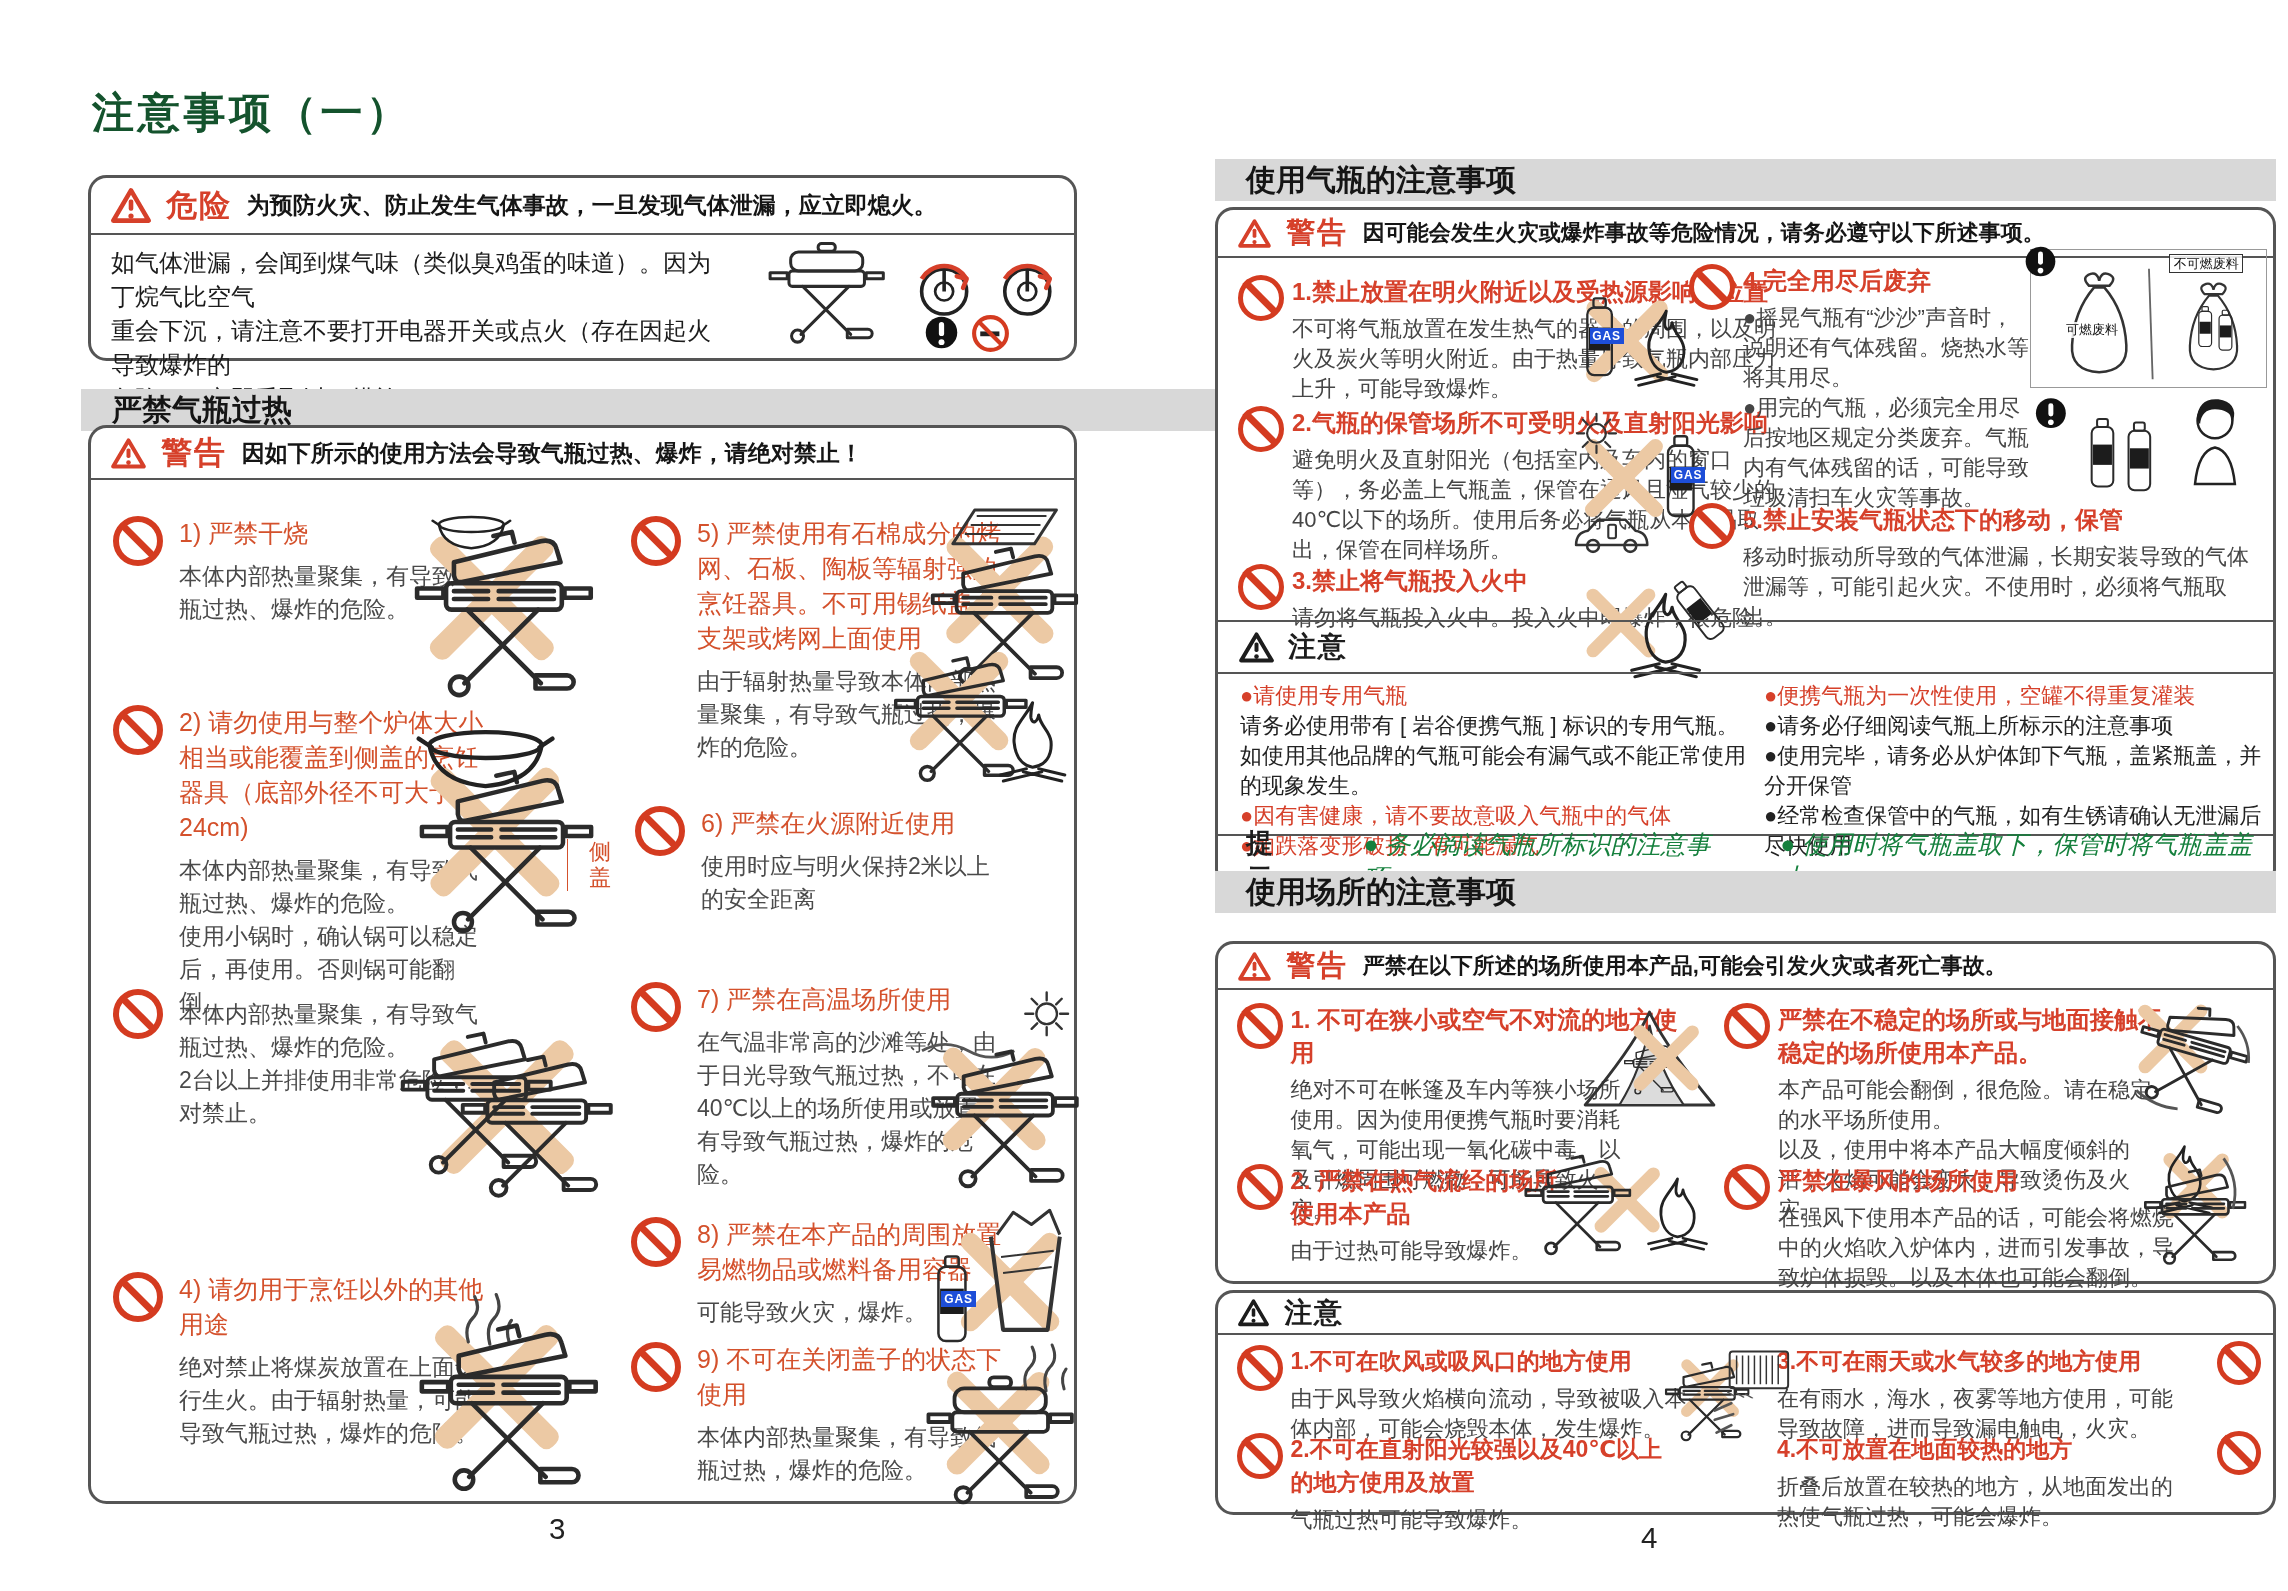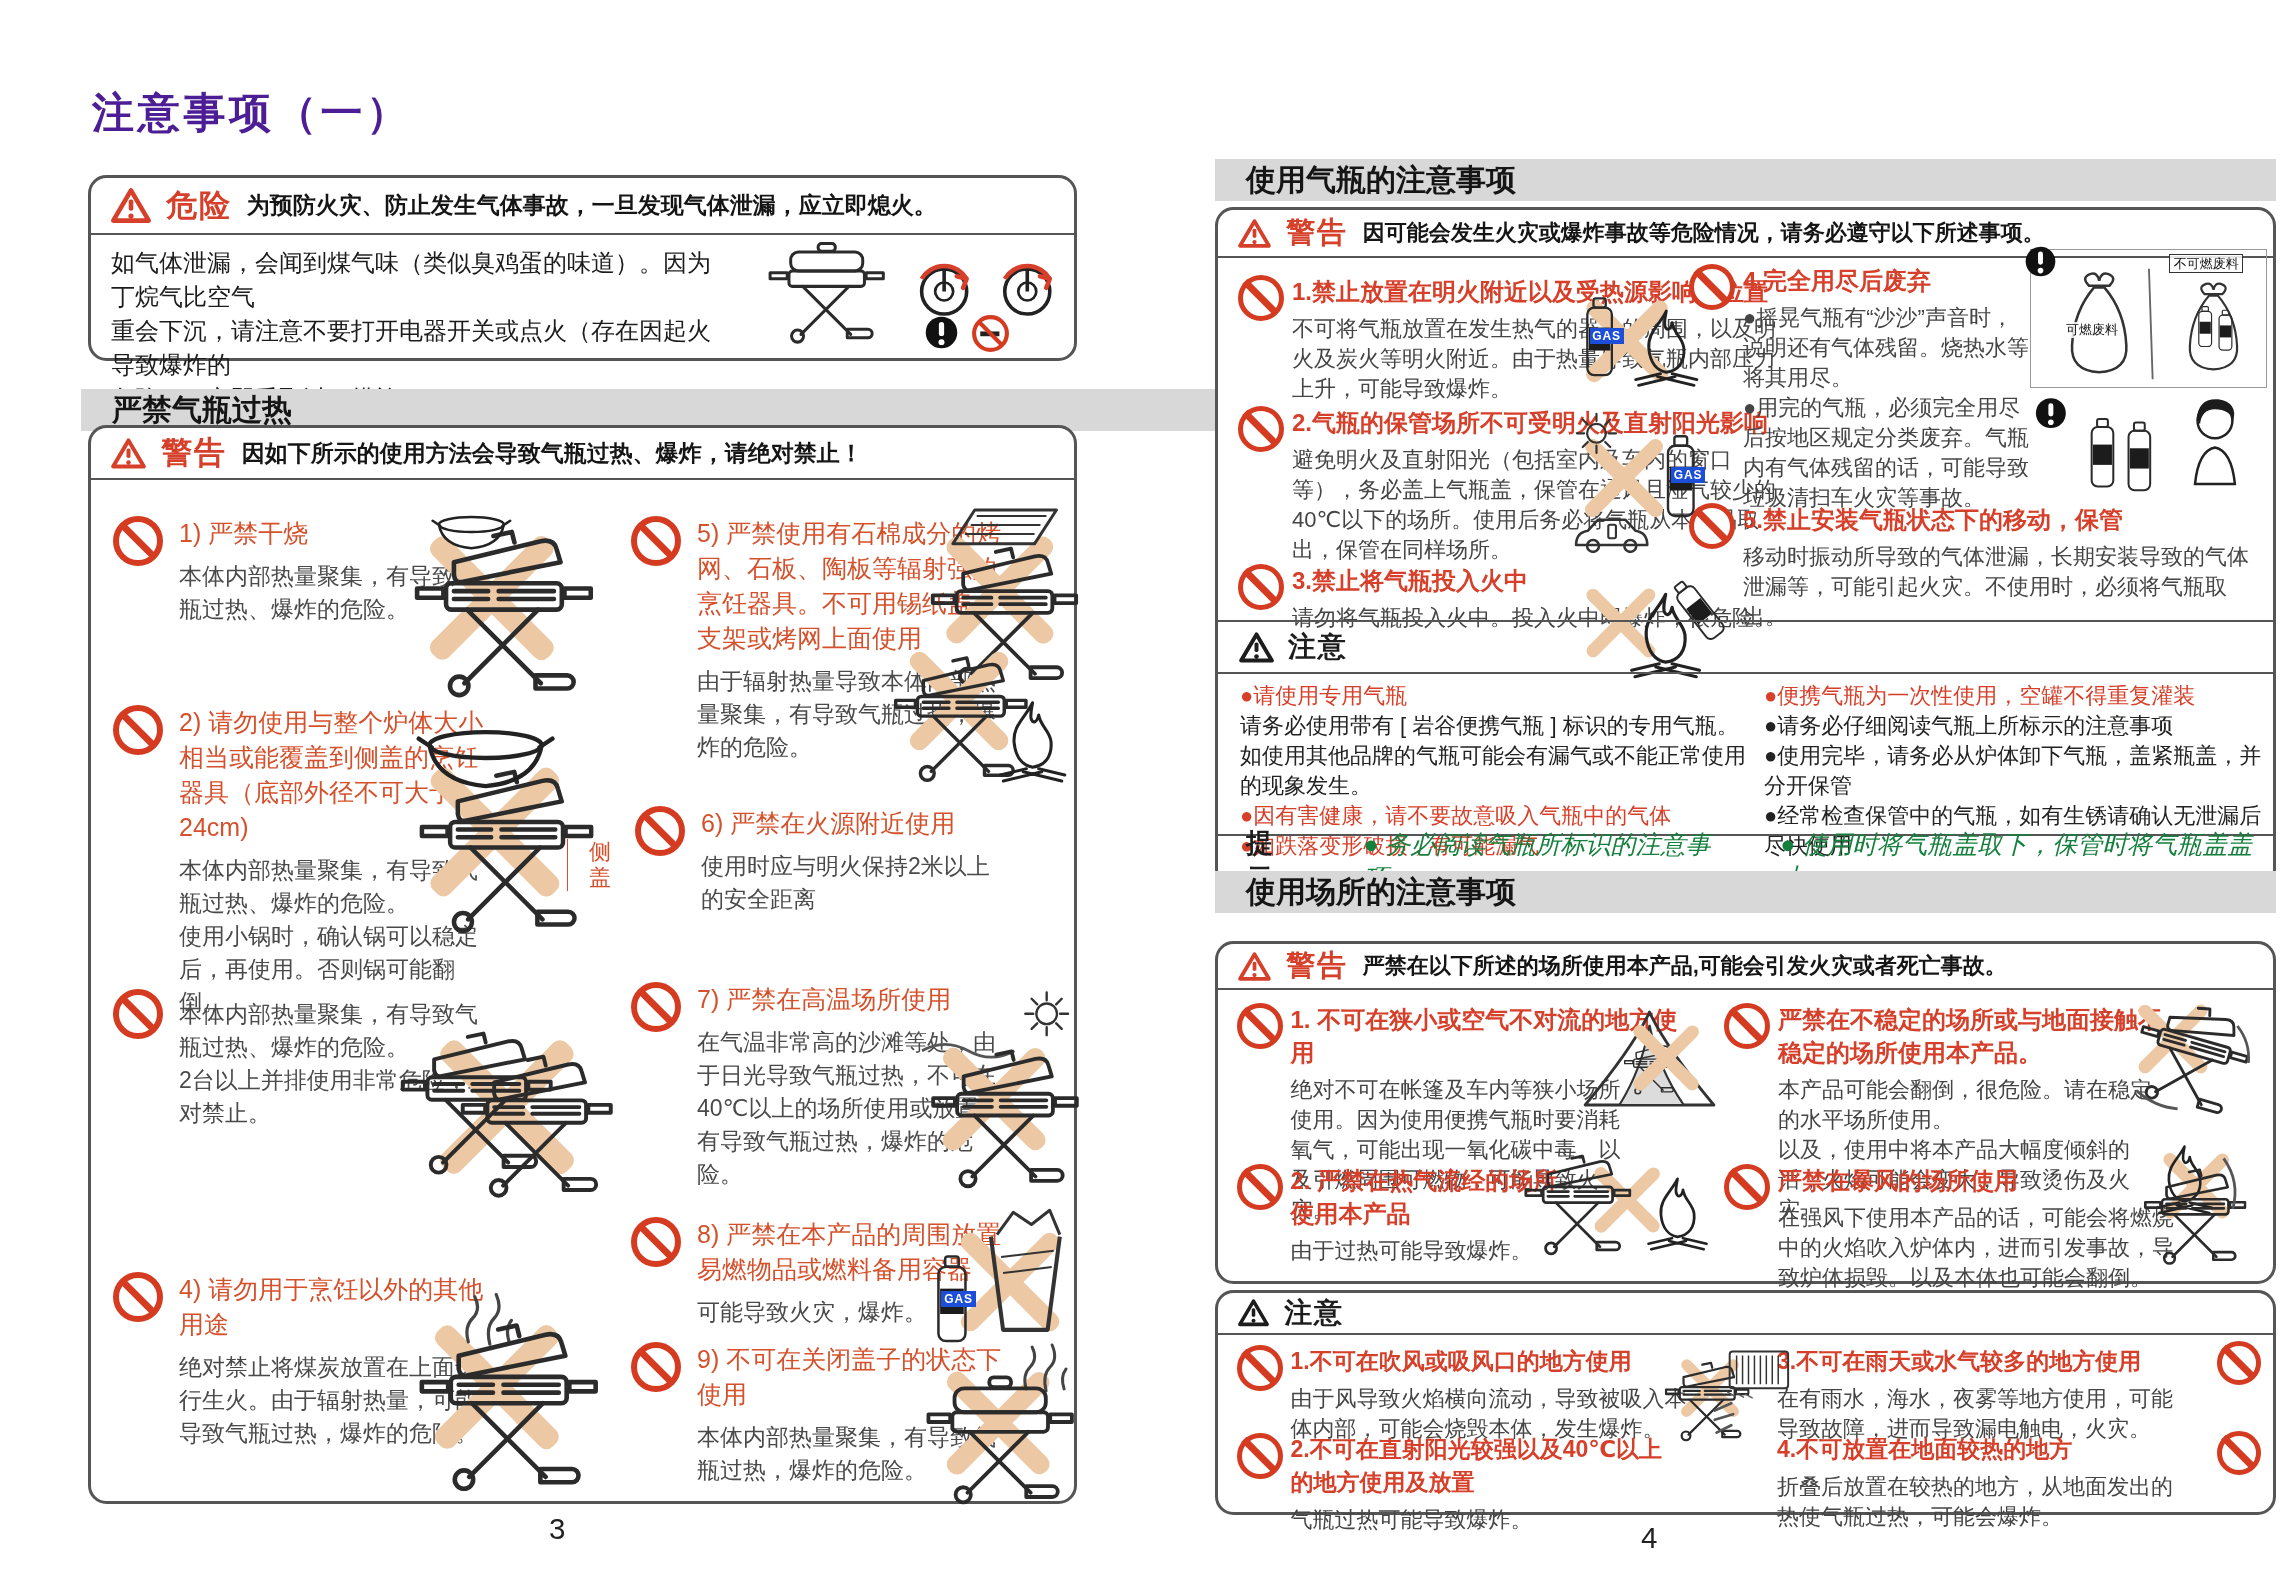--- a/index.html
+++ b/index.html
@@ -14,7 +14,7 @@
   .wlabel{font-size:31px;font-weight:bold;color:#d6402a;letter-spacing:1.8px;flex:0 0 auto;}
   .whl{font-size:23px;font-weight:bold;color:#151515;white-space:nowrap;}
 
-  .p3-title{position:absolute;left:92px;top:85px;font-size:42px;font-weight:bold;color:#4c1d95;letter-spacing:3.7px;}
+  .p3-title{position:absolute;left:92px;top:85px;font-size:42px;font-weight:bold;color:#14532d;letter-spacing:3.7px;}
 
   .dbody{position:absolute;left:0;right:0;top:57px;bottom:0;padding:11px 20px;}
   .dtext{width:614px;font-size:24px;line-height:34px;color:#1c1c1c;white-space:pre-line;}

